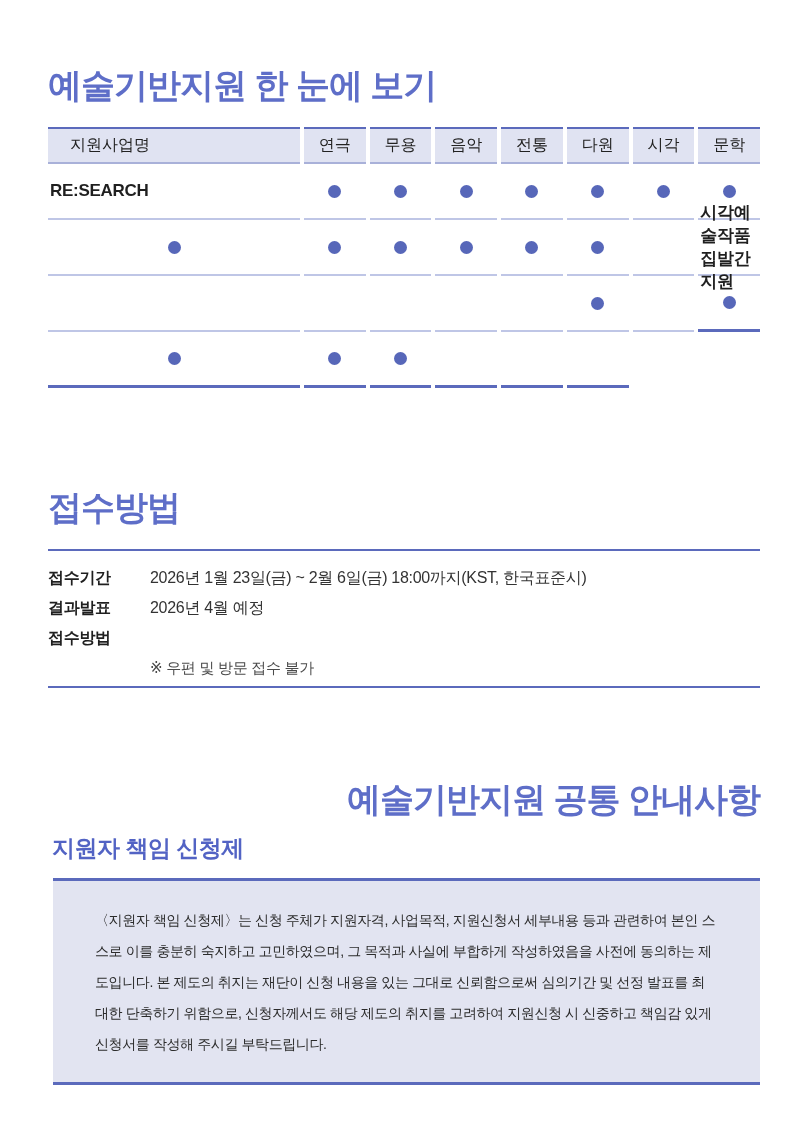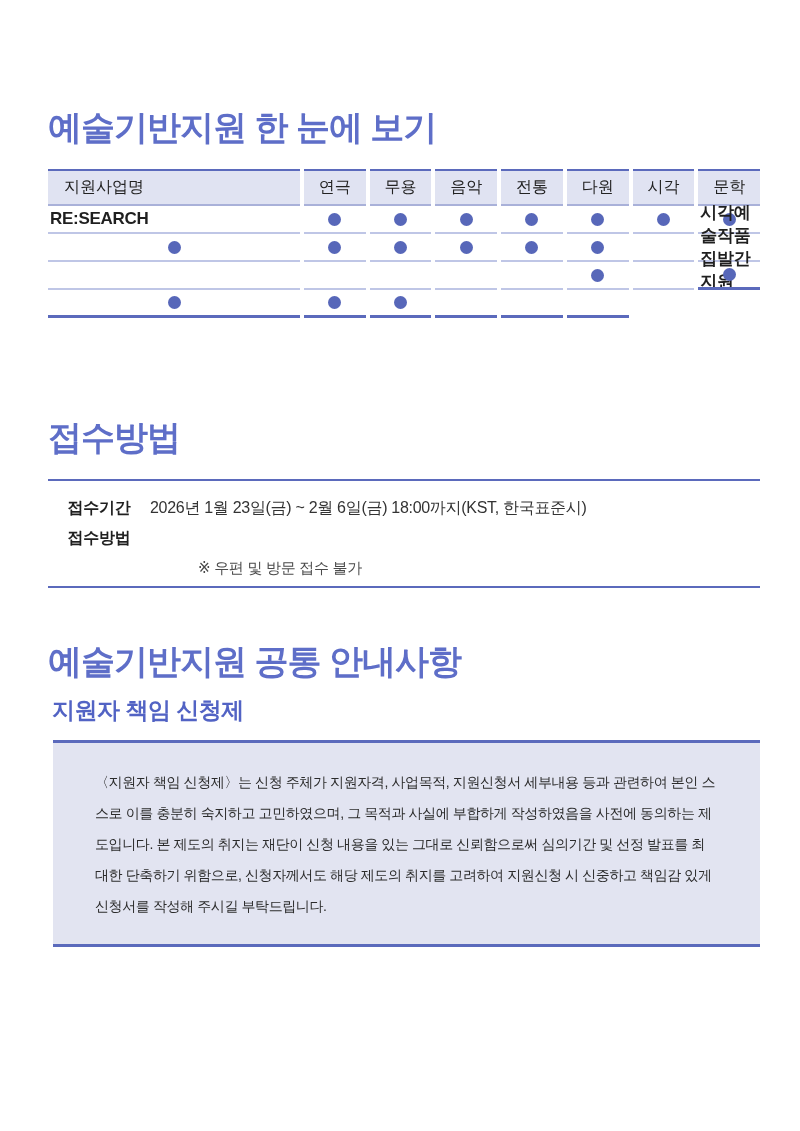--- a/index.html
+++ b/index.html
@@ -32,7 +32,7 @@
     color:var(--title-blue);
     letter-spacing:-1px;
   }
-  #overview-title{padding-top:106px;}
+  #overview-title{padding-top:64px;}
 
   
   .matrix{

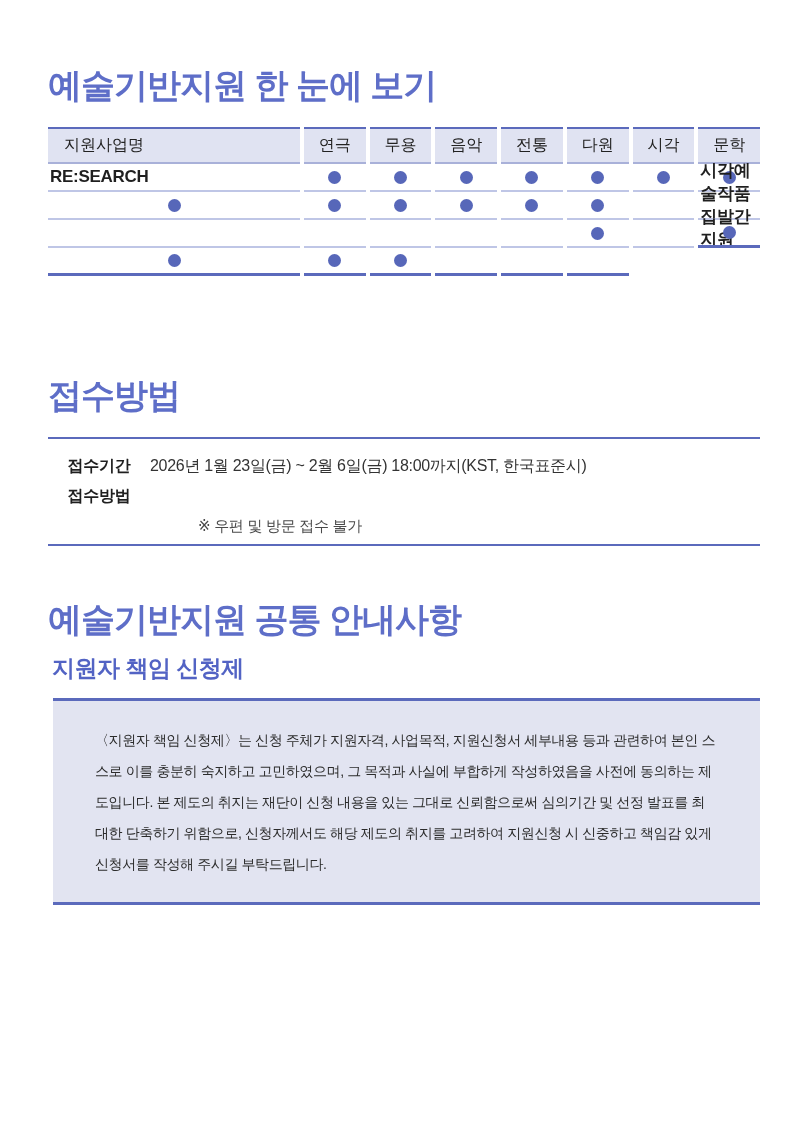--- a/index.html
+++ b/index.html
@@ -51,7 +51,7 @@
     font-size:16px;
     color:#222;
   }
-  .matrix .th.name{padding-left:16px;}
+  .matrix .th.name{padding-left:22px;}
   .matrix .th.genre{justify-content:center;}
   .matrix .td{
     height:28px;

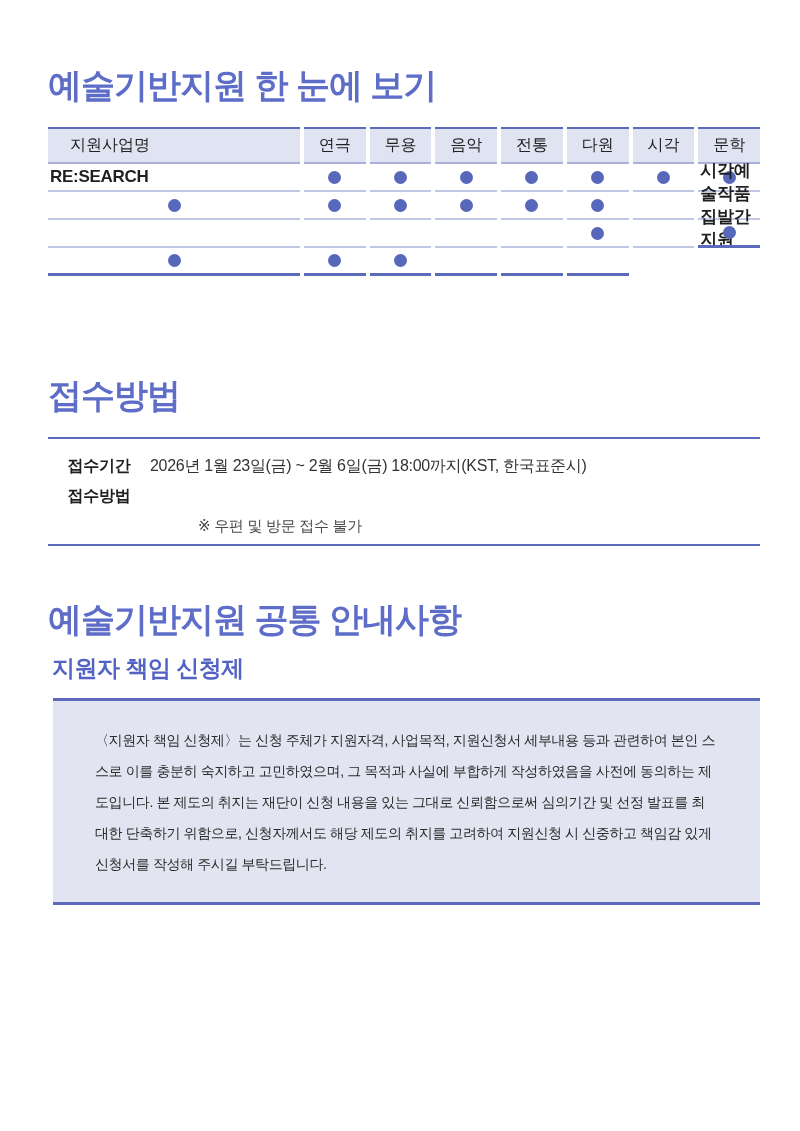--- a/index.html
+++ b/index.html
@@ -54,7 +54,7 @@
   .matrix .th.name{padding-left:22px;}
   .matrix .th.genre{justify-content:center;}
   .matrix .td{
-    height:28px;
+    height:56px;
     display:flex;
     align-items:center;
     border-bottom:2px solid var(--row-sep);

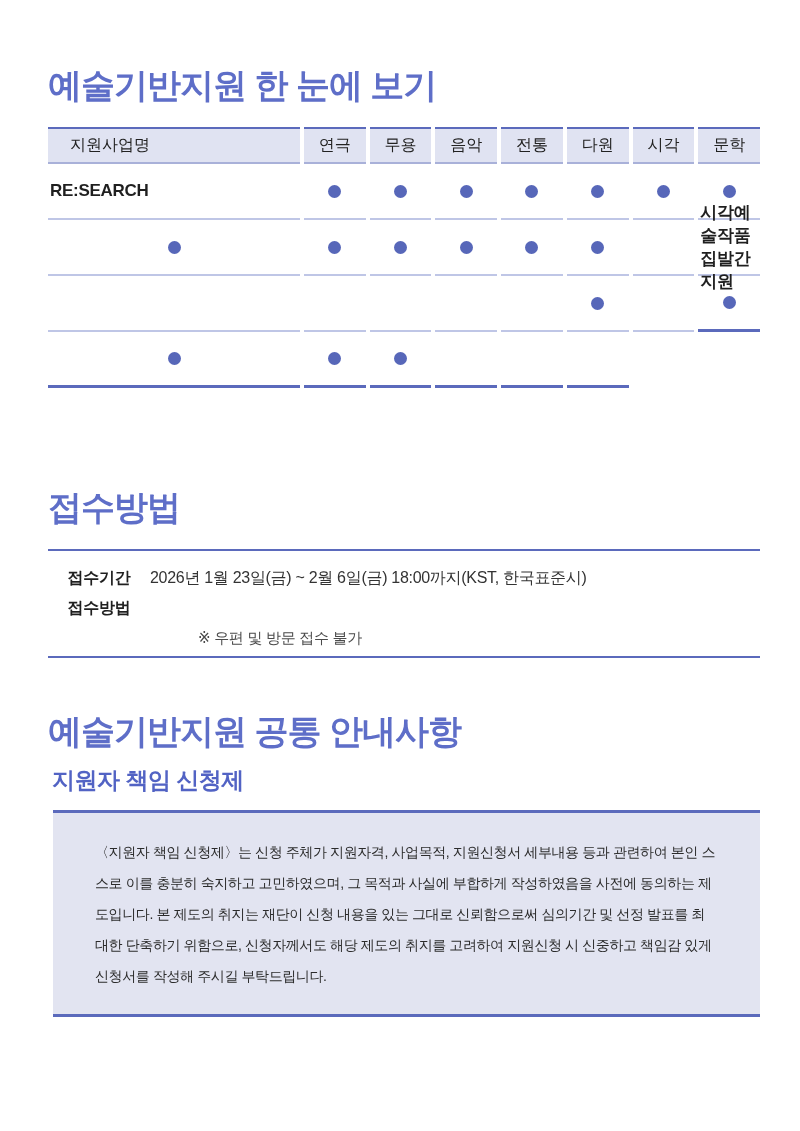--- a/index.html
+++ b/index.html
@@ -86,7 +86,6 @@
     display:flex;
     line-height:30px;
     font-size:16px;
-    text-align:center;
   }
   .def-label{
     width:102px;

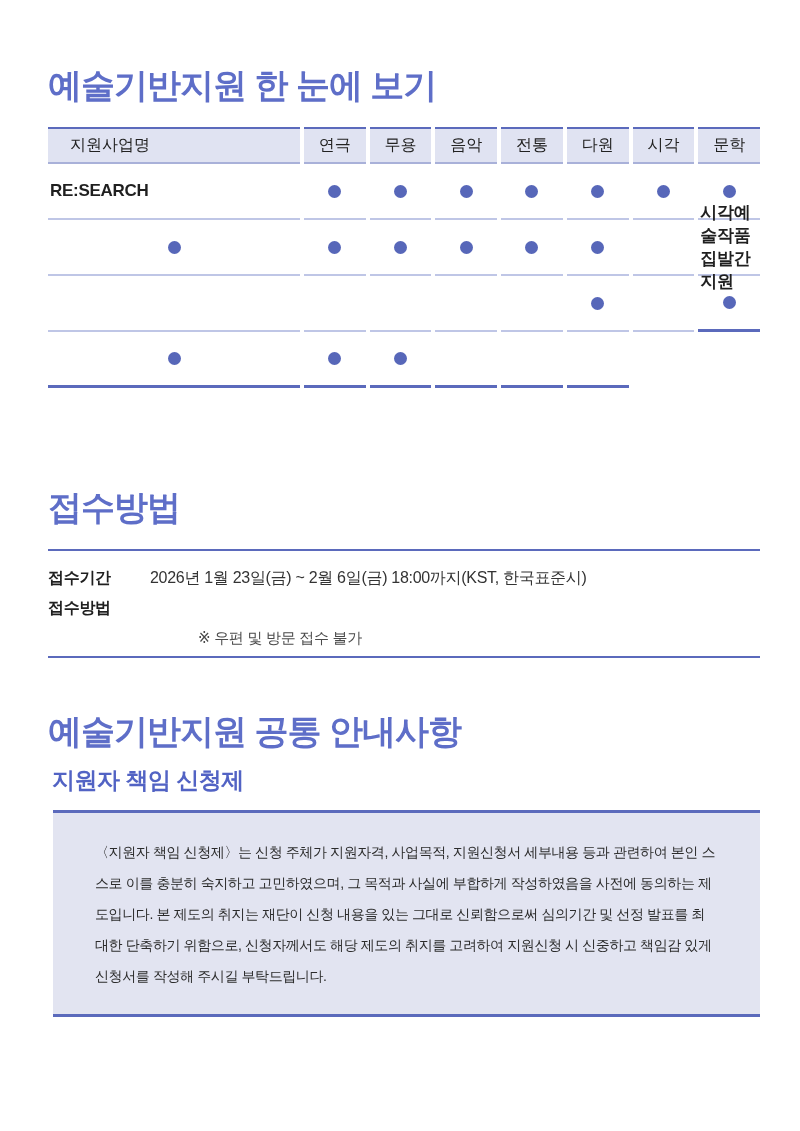--- a/index.html
+++ b/index.html
@@ -226,6 +226,10 @@
     <div class="def-value">2026년 1월 23일(금) ~ 2월 6일(금) 18:00까지(KST, 한국표준시)</div>
   </div>
       <div class="def-row">
+    <div class="def-label">결과발표</div>
+    <div class="def-value">2026년 4월 예정</div>
+  </div>
+      <div class="def-row">
     <div class="def-label">접수방법</div>
   </div>
     </div>

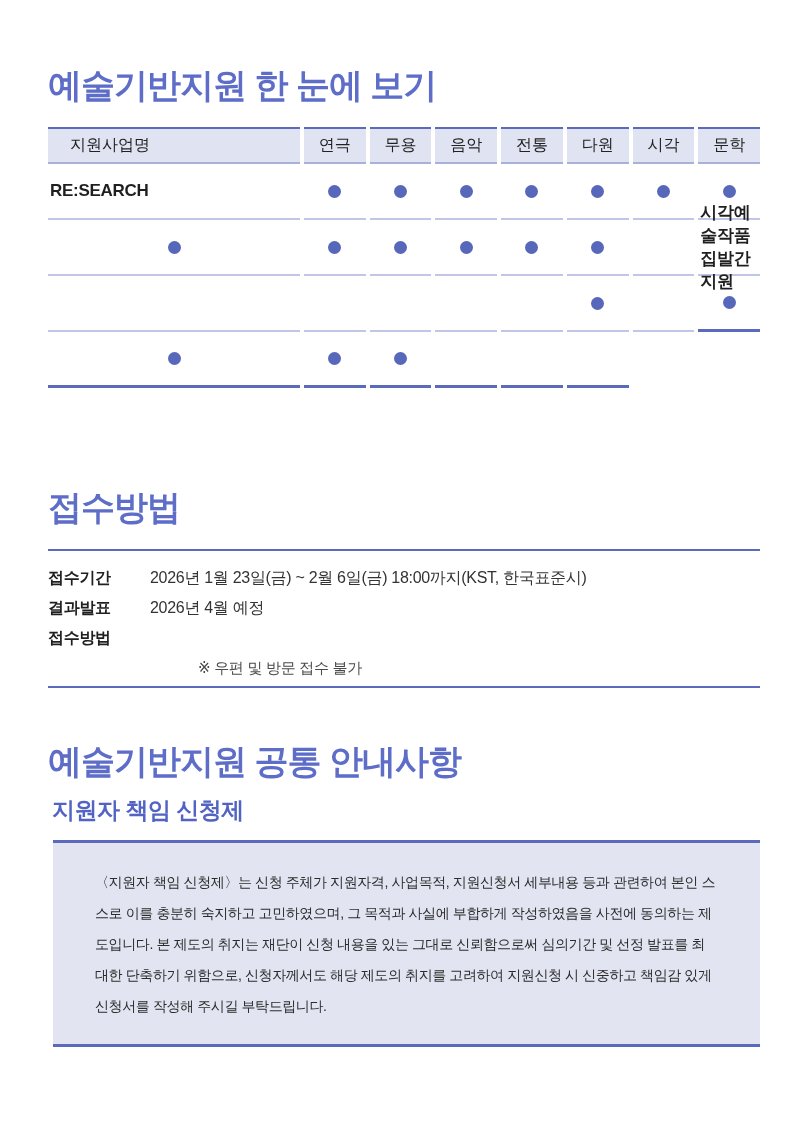--- a/index.html
+++ b/index.html
@@ -101,7 +101,6 @@
     line-height:27px;
     color:var(--text-note);
     letter-spacing:-0.3px;
-    margin-left:48px;
   }
   #divider-bottom{margin-top:5px;}
 

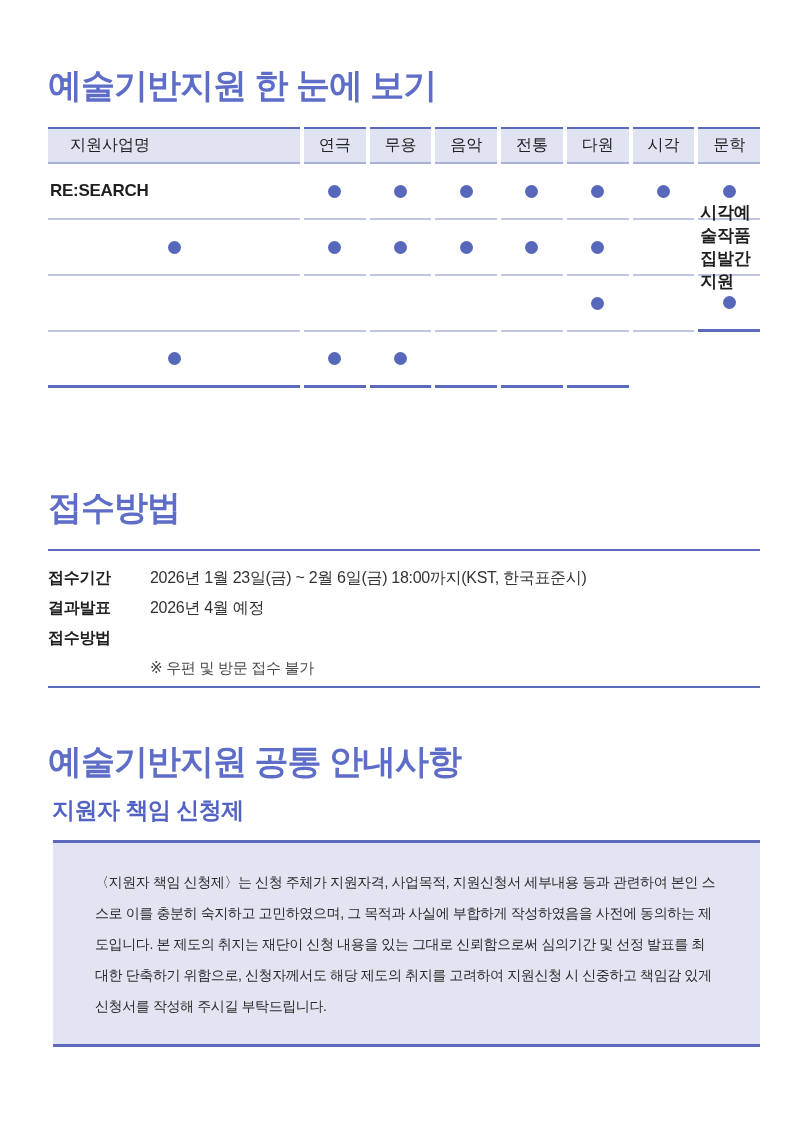--- a/index.html
+++ b/index.html
@@ -105,7 +105,7 @@
   #divider-bottom{margin-top:5px;}
 
   
-  #notice-title{margin-top:52px;}
+  #notice-title{margin-top:90px;text-align:right;}
   .notice-subtitle{
     margin-top:15px;
     margin-left:4px;

